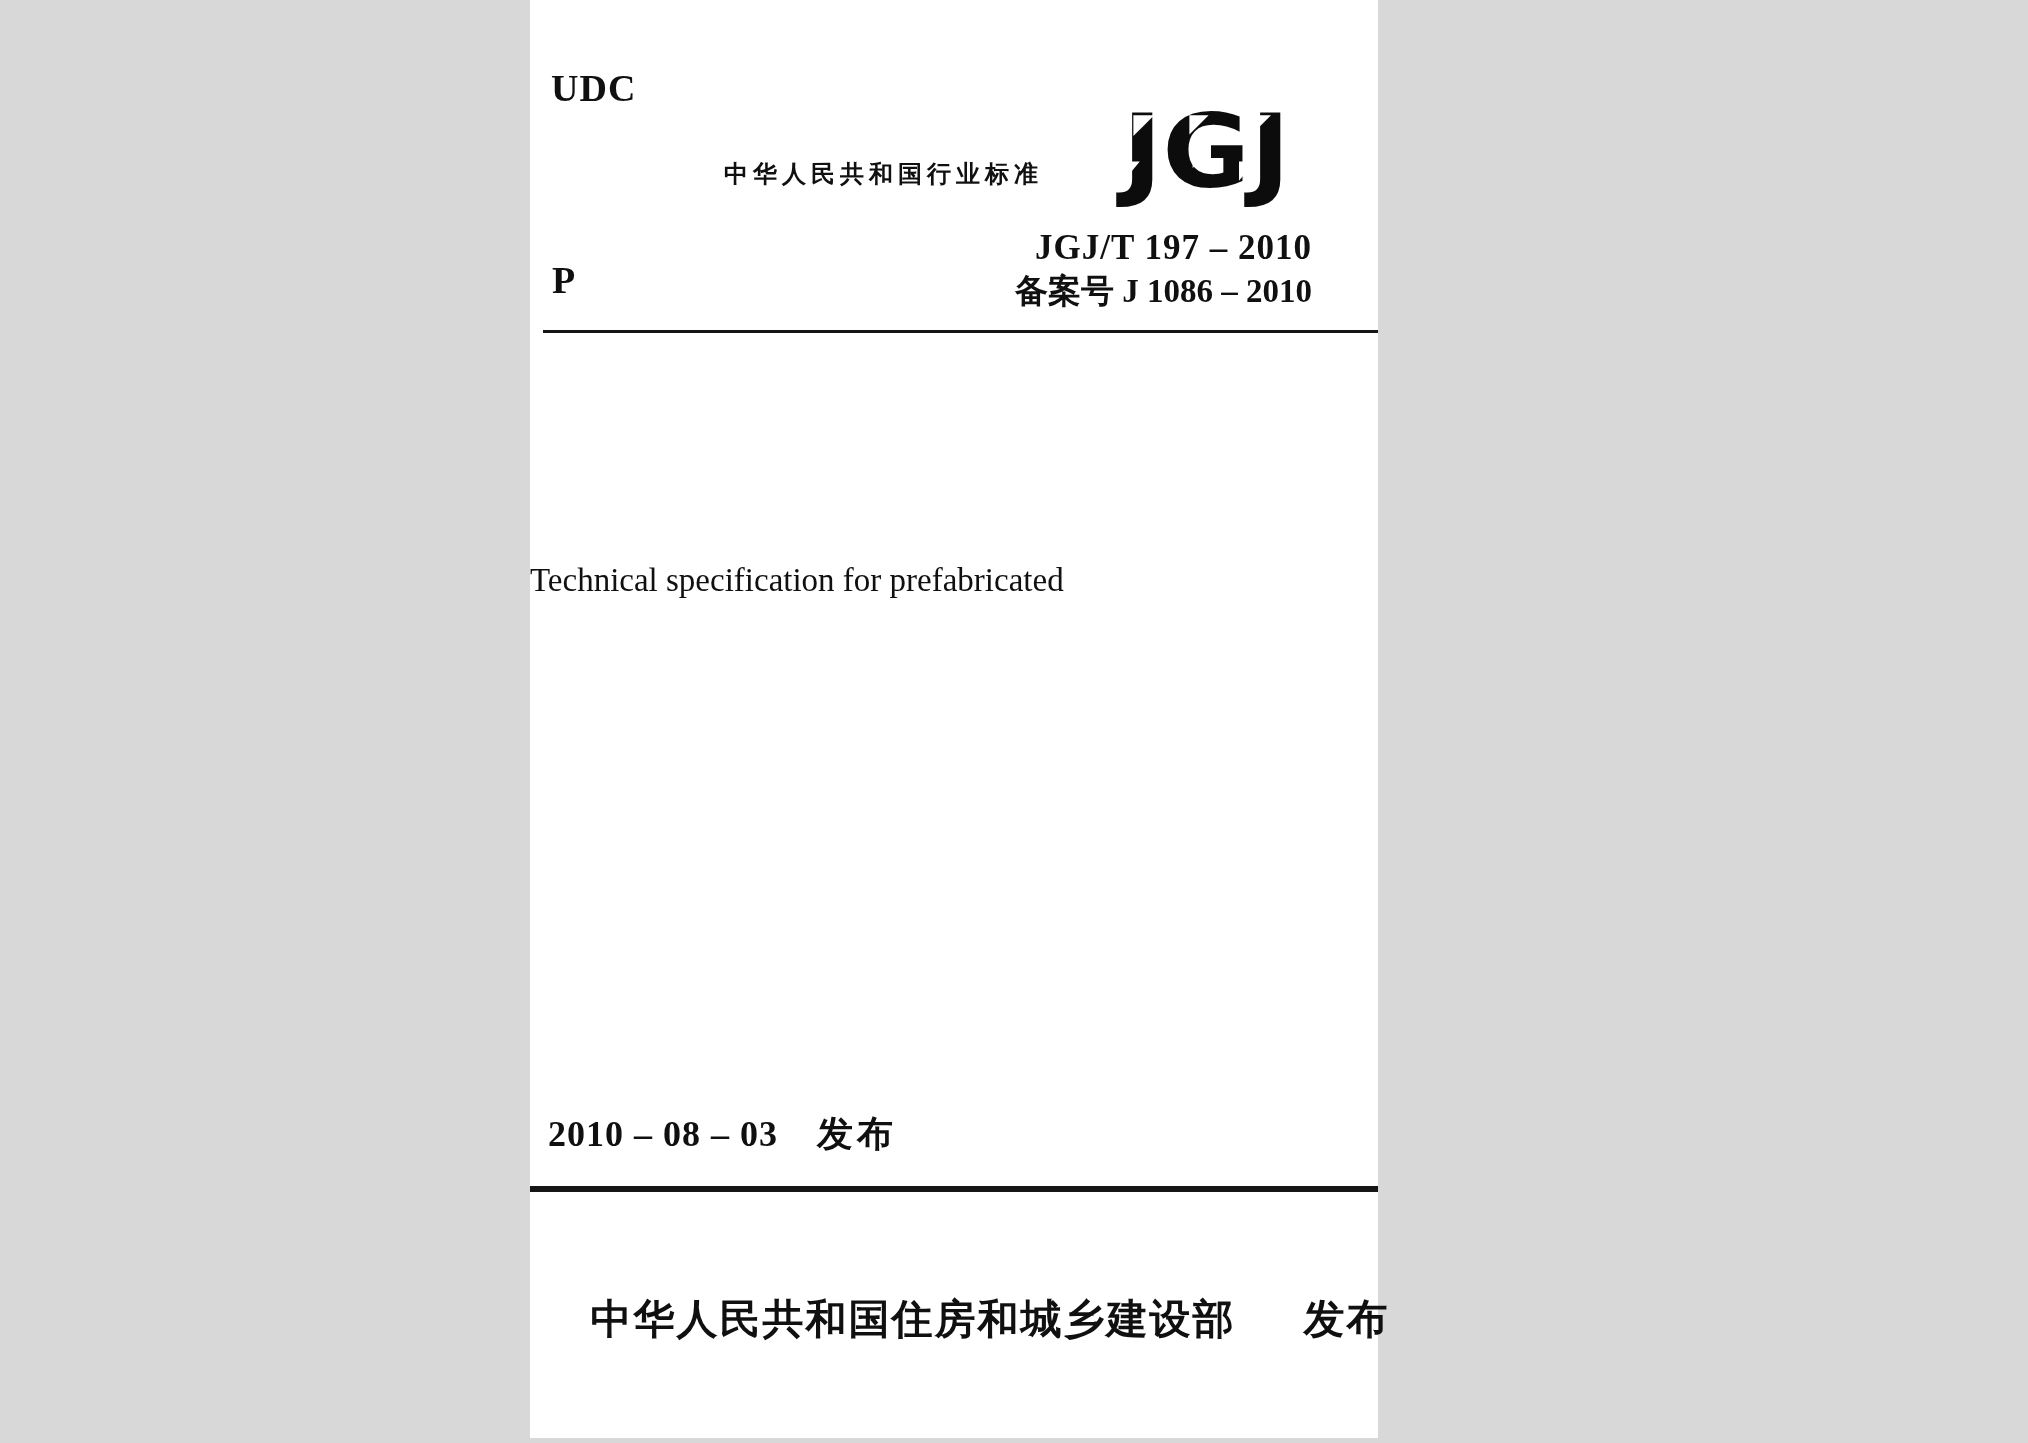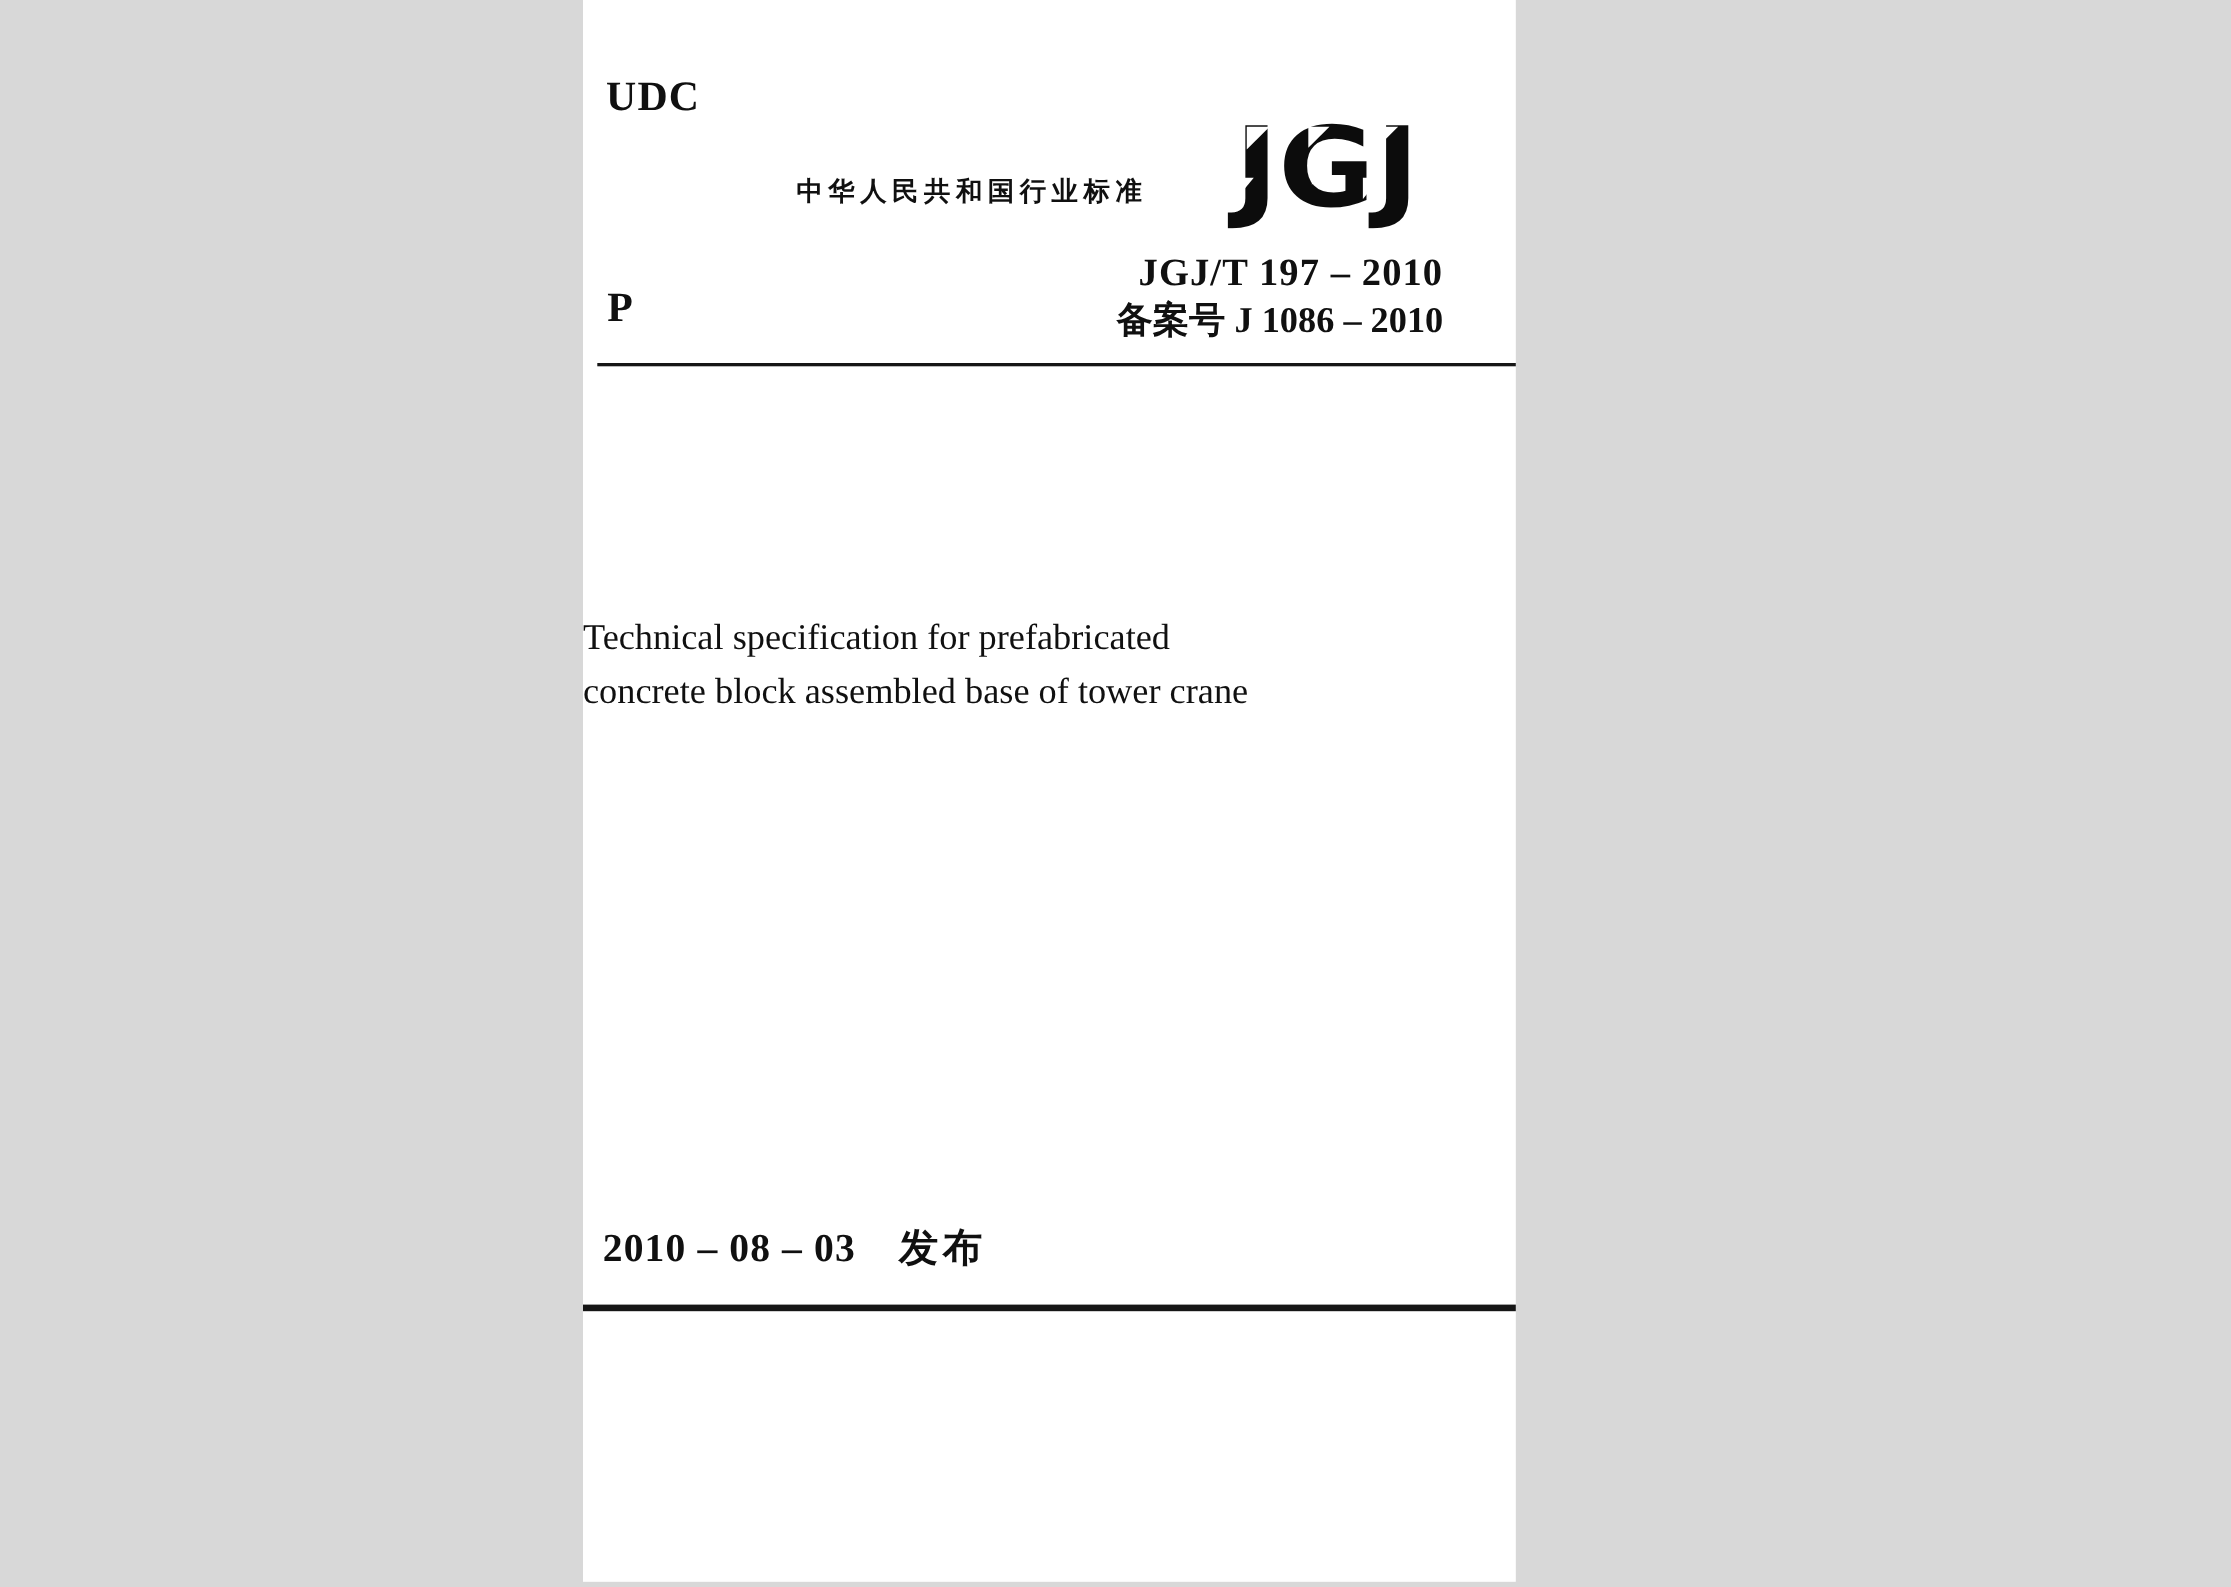--- a/index.html
+++ b/index.html
@@ -151,7 +151,6 @@
 
   <div class="abs title-en">
     <div>Technical specification for prefabricated</div>
-    <div>concrete block assembled base of tower crane</div>
   </div>
 
   <div class="abs date-row">

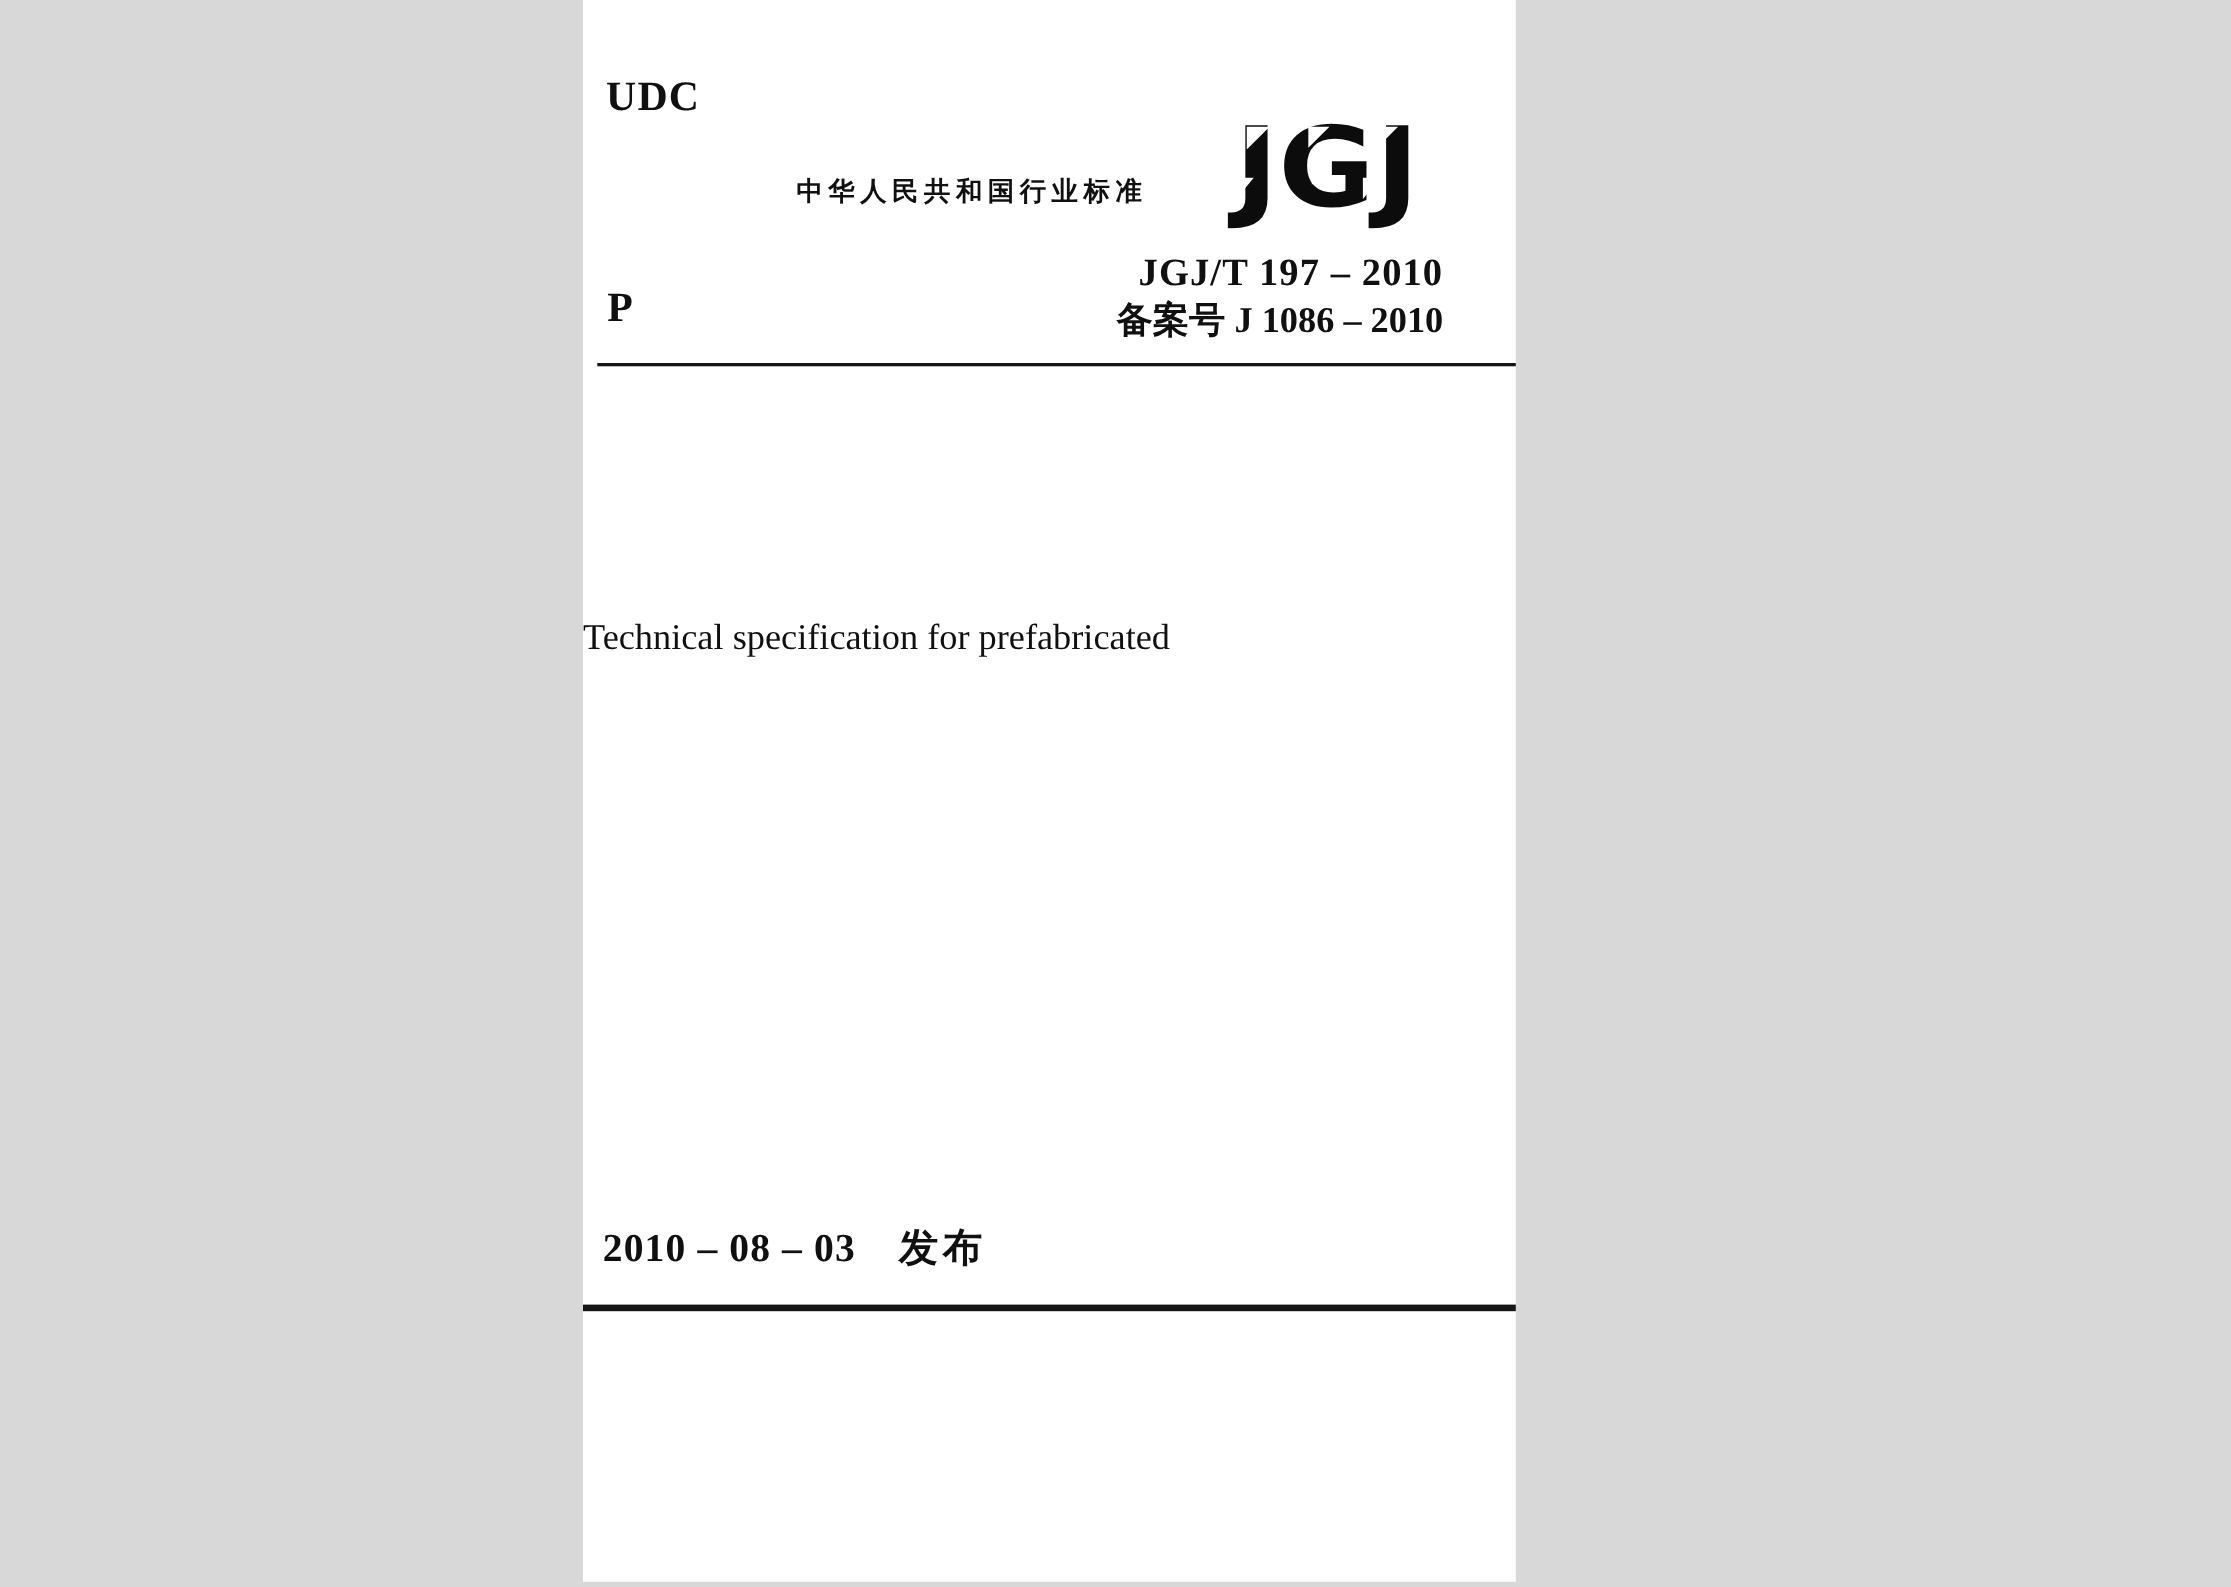--- a/index.html
+++ b/index.html
@@ -162,6 +162,9 @@
 
   <div class="abs rule-bottom"></div>
 
+  <div class="abs publisher-row">
+    <span>中华人民共和国住房和城乡建设部</span><span class="action">发布</span>
+  </div>
 
 </div>
 

